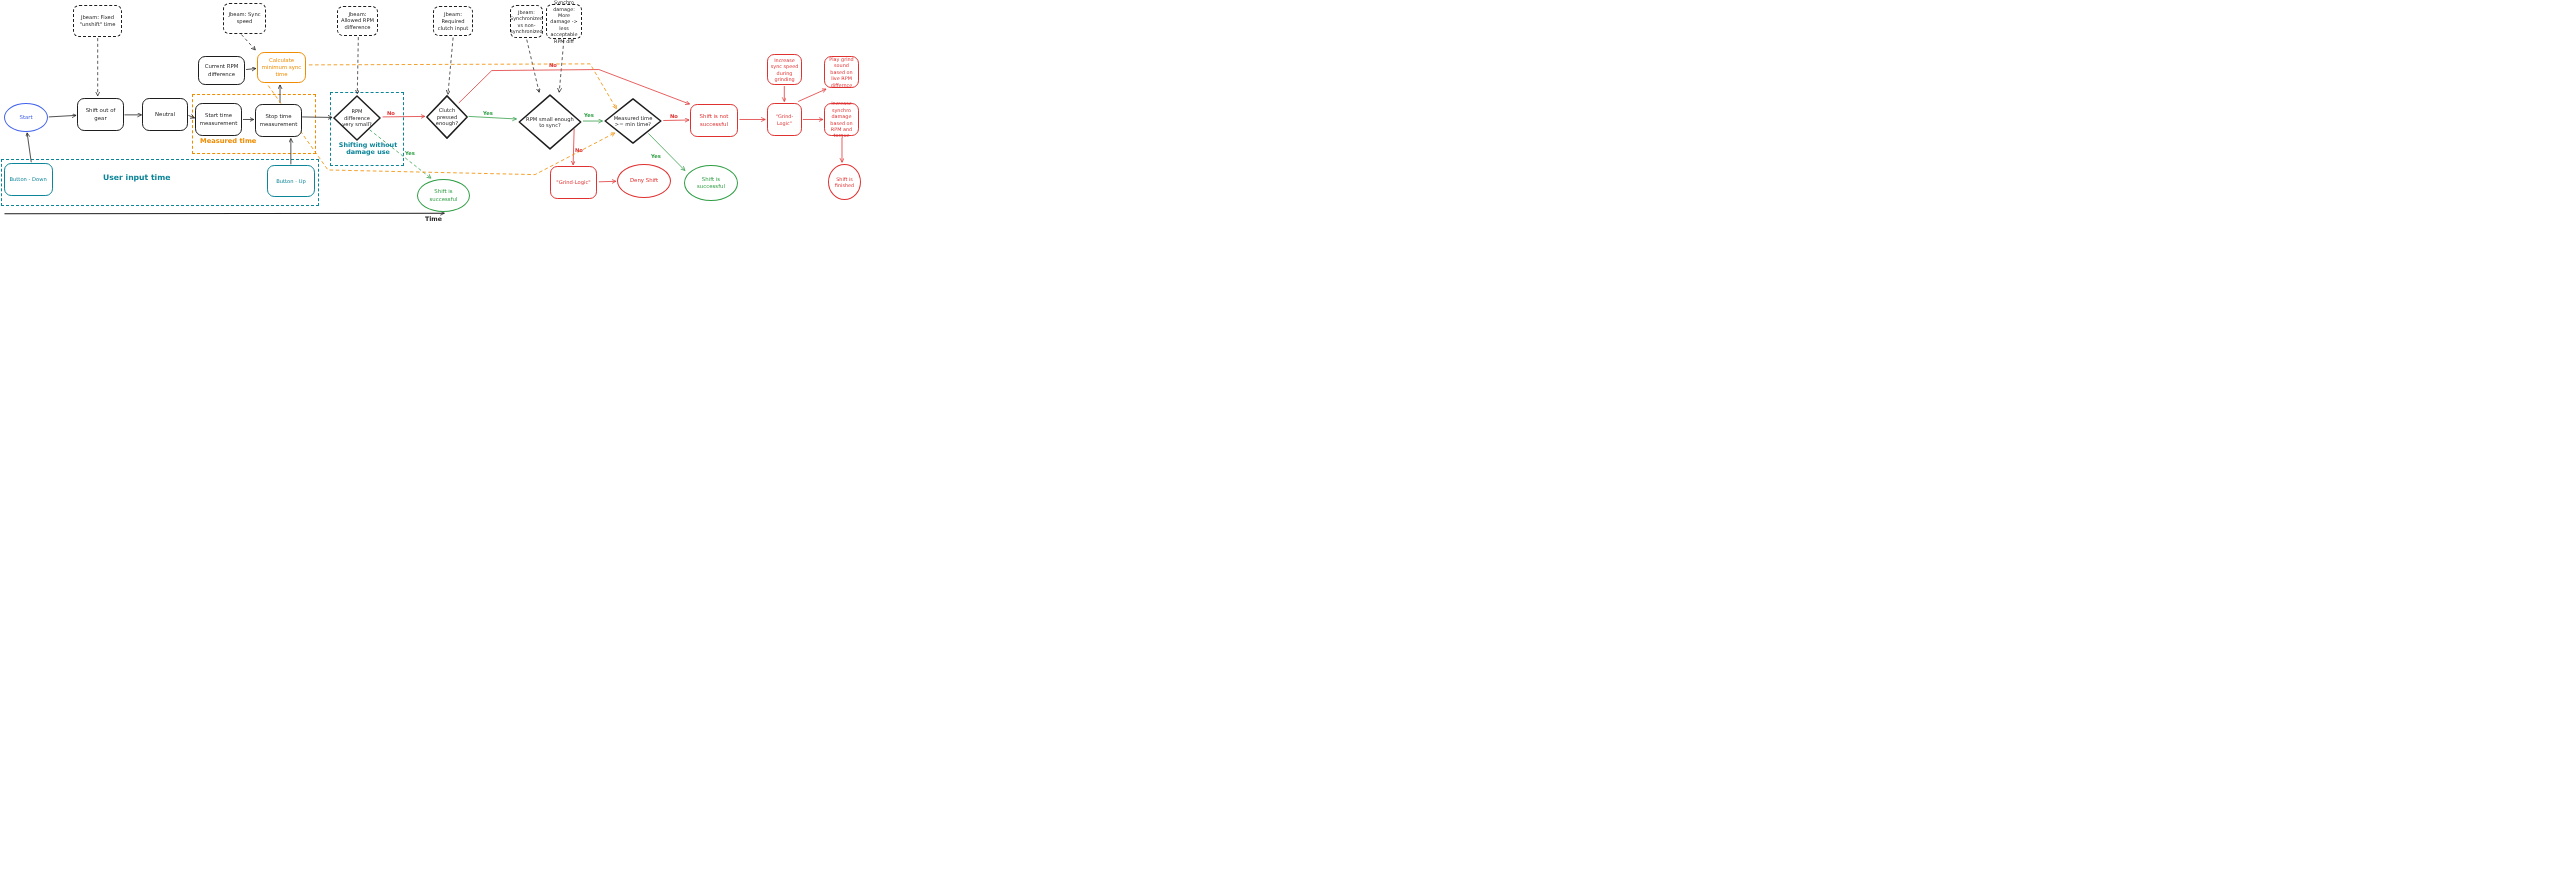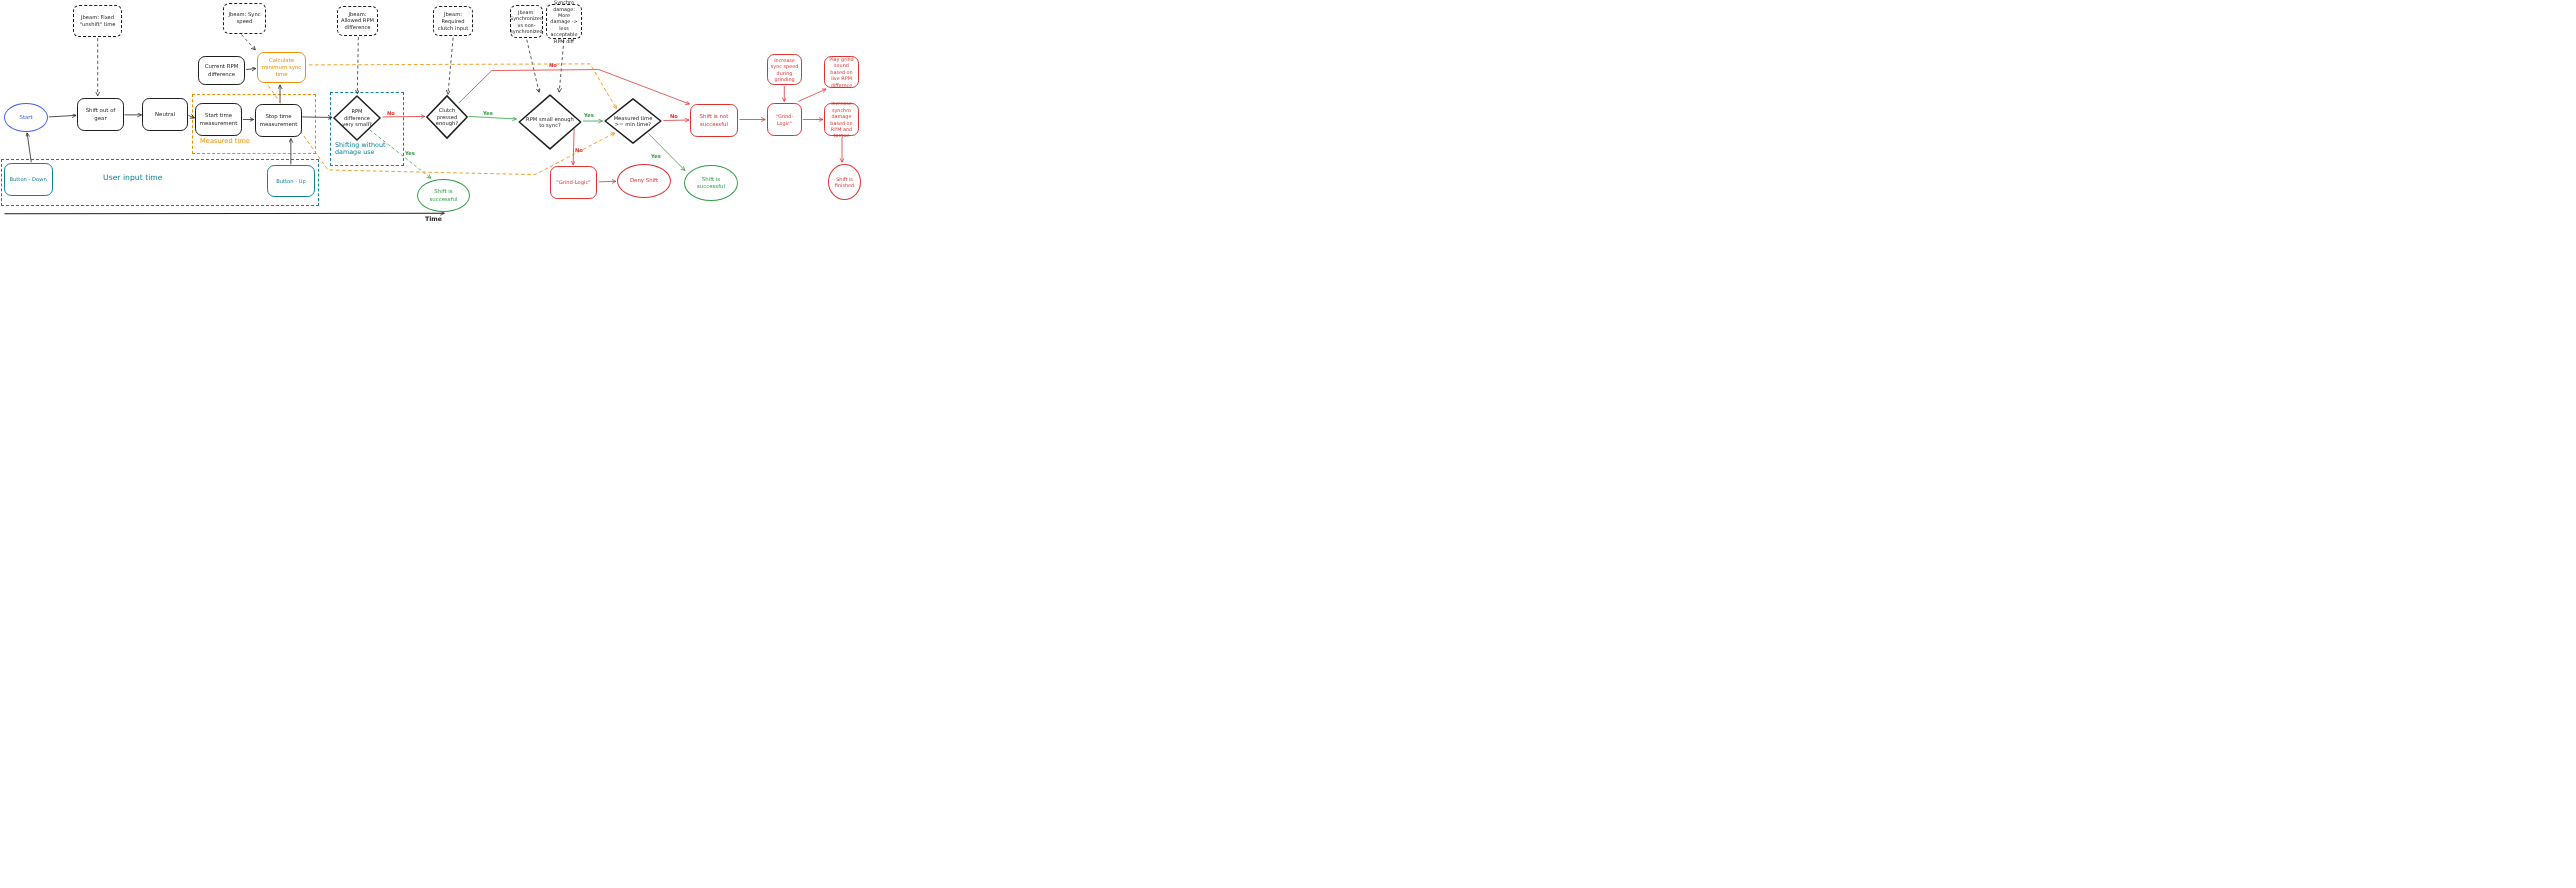--- a/index.html
+++ b/index.html
@@ -19,7 +19,7 @@
   .zone{position:absolute;z-index:0;box-sizing:border-box;background:transparent;}
   .zone.orange{border:0.8px dashed #f08c00;}
   .zone.tealz{border:0.8px dashed #0c8599;}
-  .zonelabel{position:absolute;z-index:3;color:#f08c00;font-weight:normal;}
+  .zonelabel{position:absolute;z-index:3;color:#f08c00;font-weight:bold;text-align:center;}
   .diamond{background:transparent;padding:0;}
   .diamond svg{position:absolute;inset:0;width:100%;height:100%;}
   .diamond polygon{fill:#fff;stroke:#1e1e1e;stroke-width:1.5;vector-effect:non-scaling-stroke;stroke-linejoin:round;}

